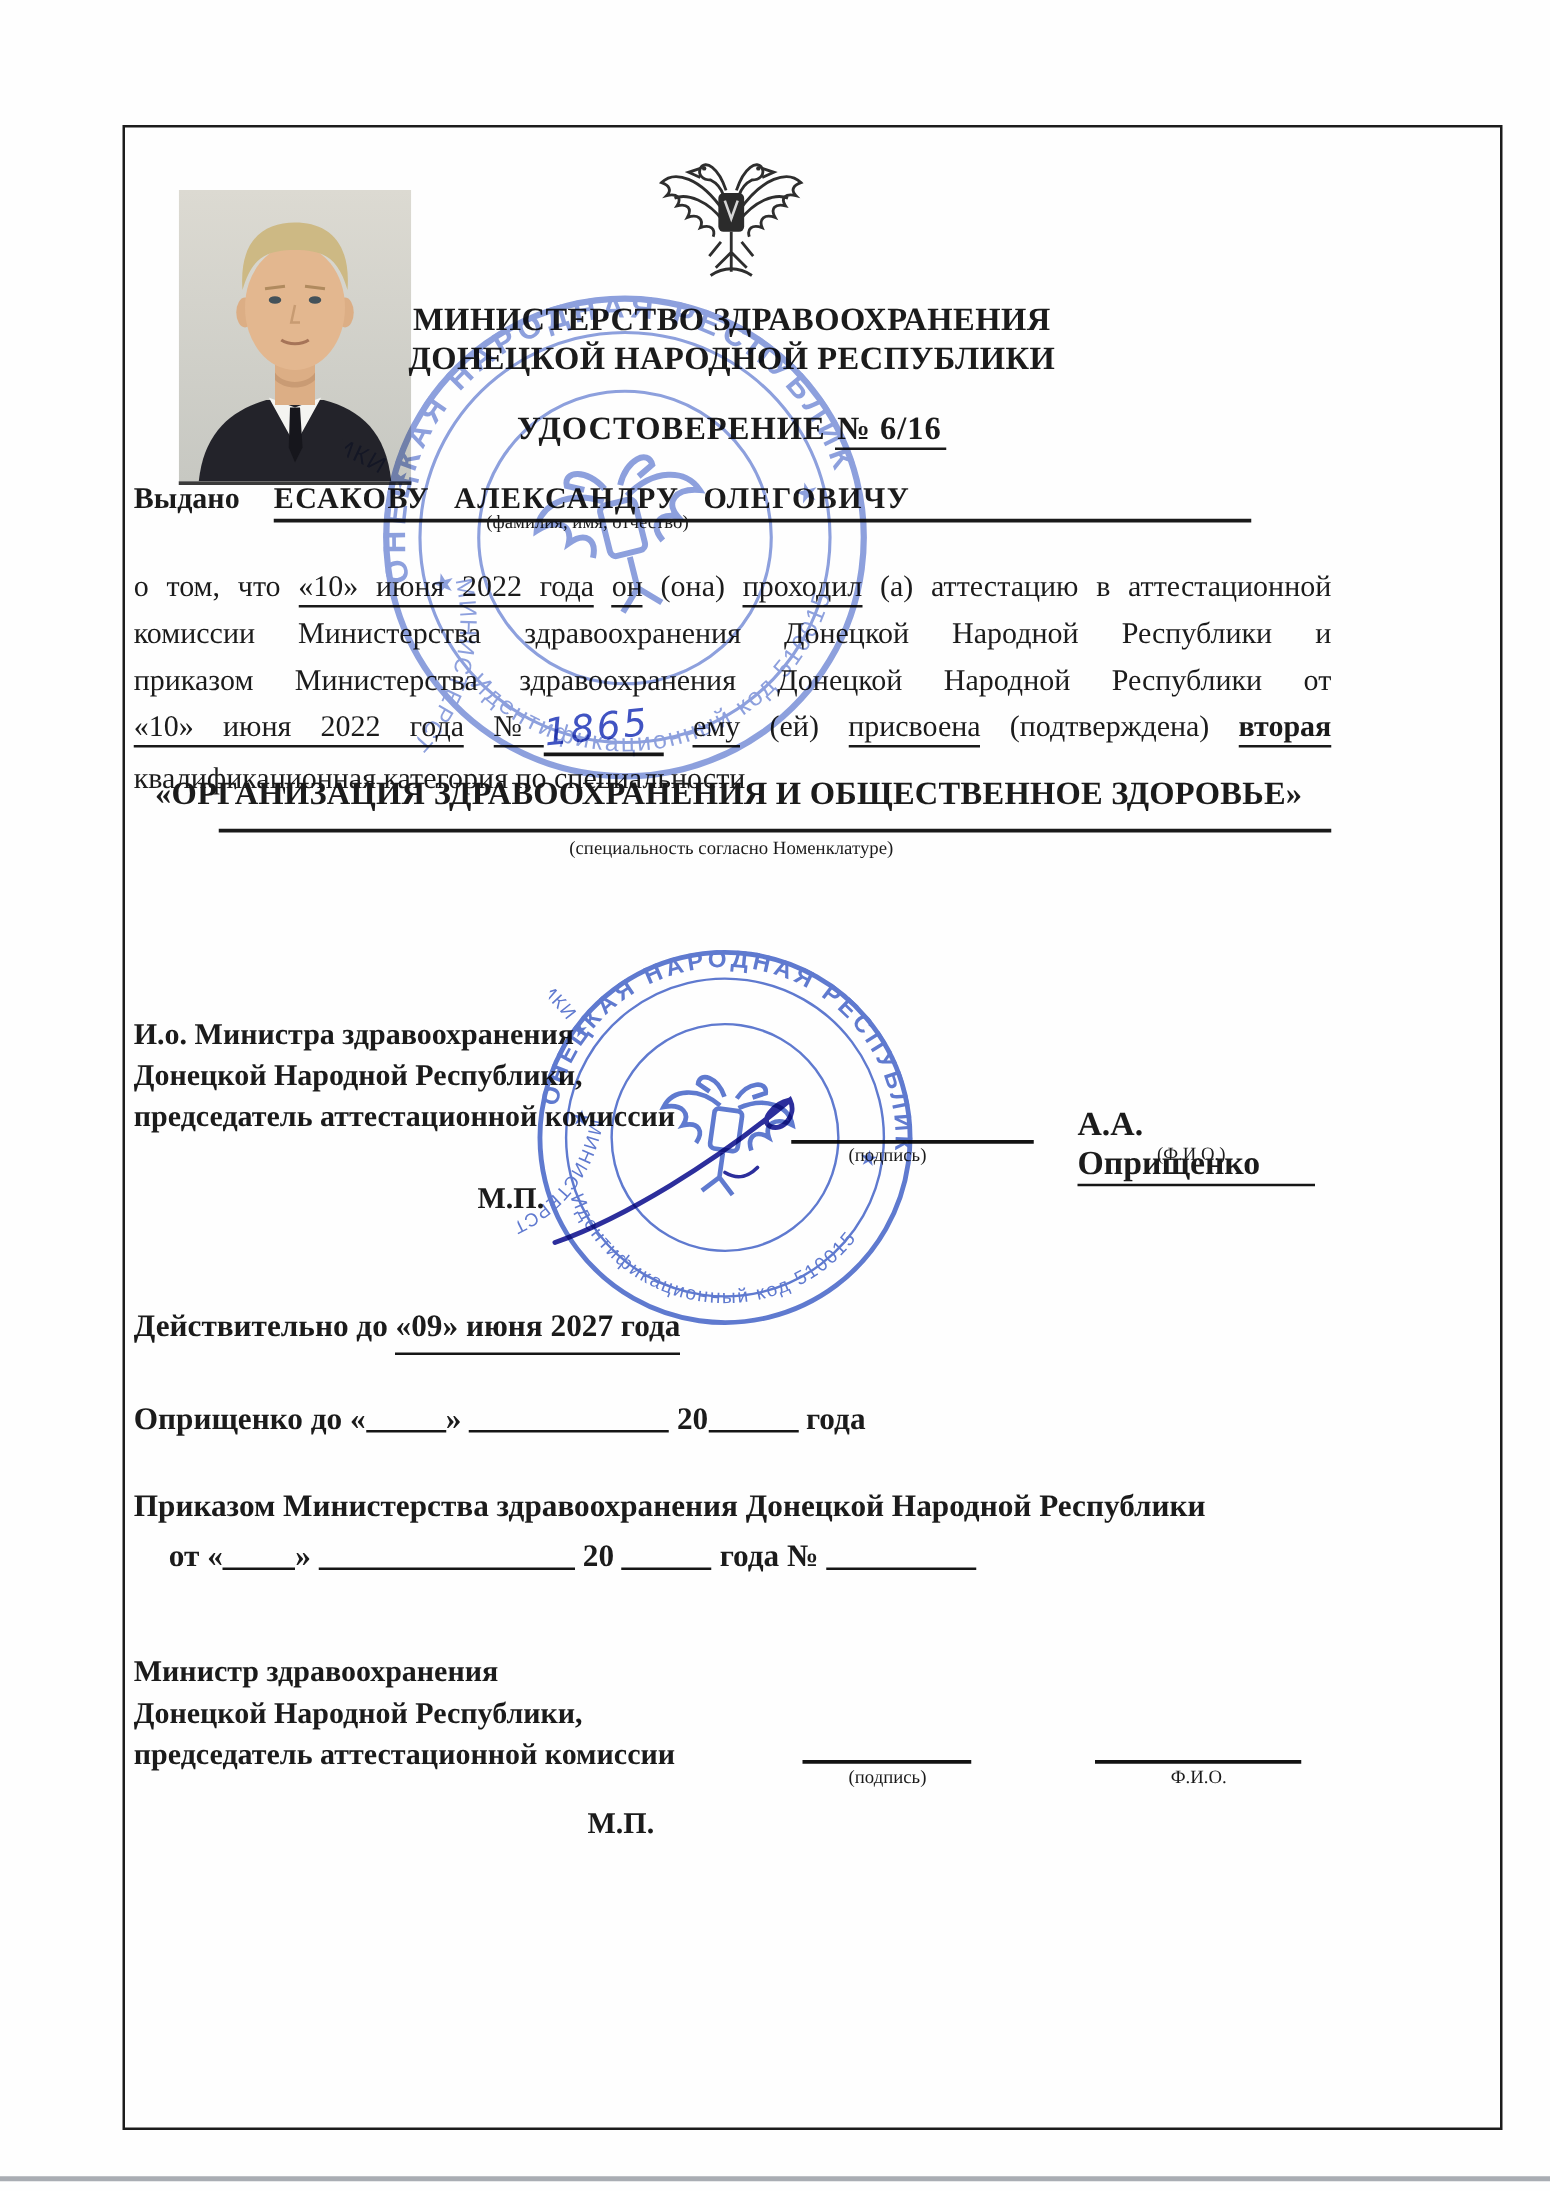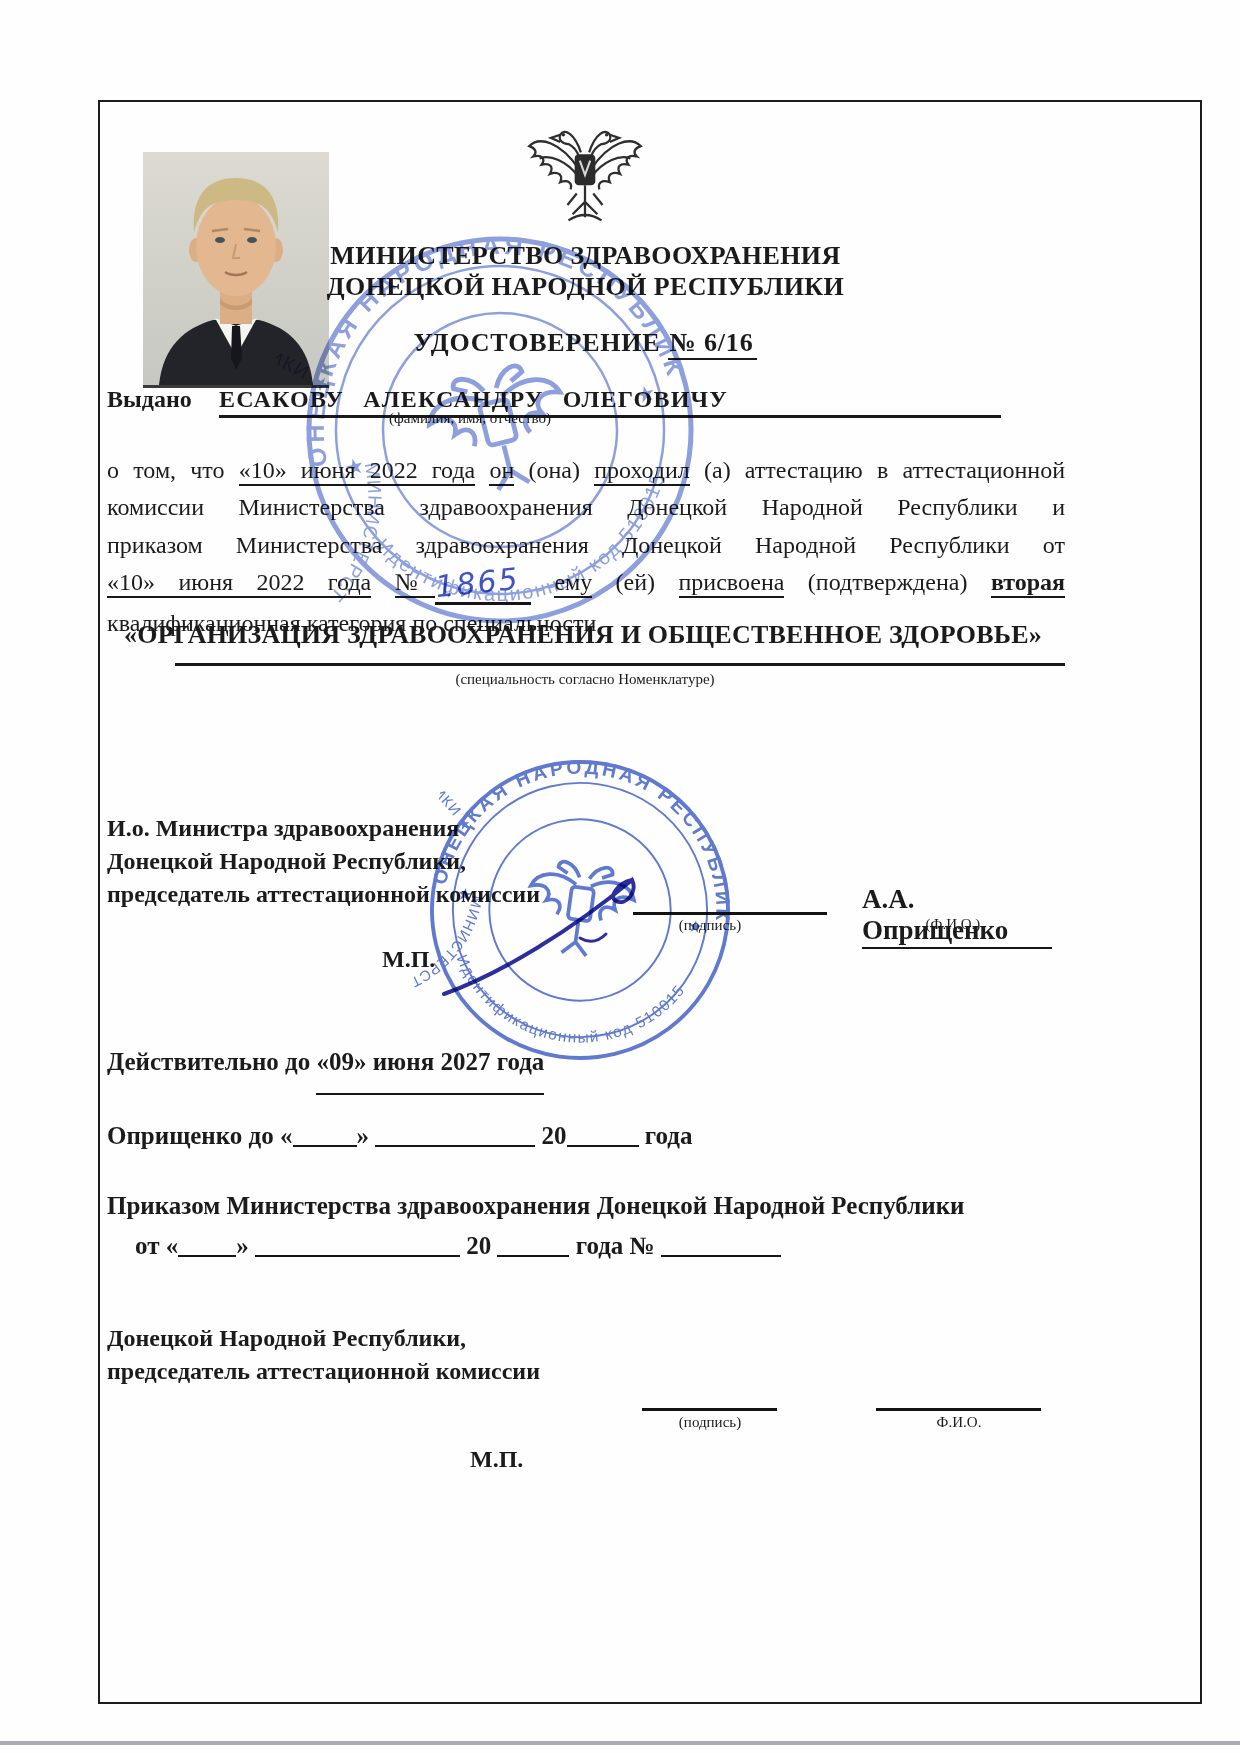--- a/index.html
+++ b/index.html
@@ -48,7 +48,7 @@
   .mp{position:absolute;font-size:24px;font-weight:700;z-index:2;}
 
   .valid-row{position:absolute;left:107px;top:1048px;font-size:25px;font-weight:700;z-index:2;}
-  .valid-row .uv{border-bottom:2.5px solid #161616;padding-bottom:18px;}
+  .valid-row .uv{border-bottom:2.5px solid #161616;padding-bottom:7px;}
 
   .blank{display:inline-block;border-bottom:2.8px solid #161616;height:20px;vertical-align:-3px;}
   .w58{width:58px;}.w64{width:64px;}.w72{width:72px;}.w120{width:120px;}.w160{width:160px;}.w205{width:205px;}

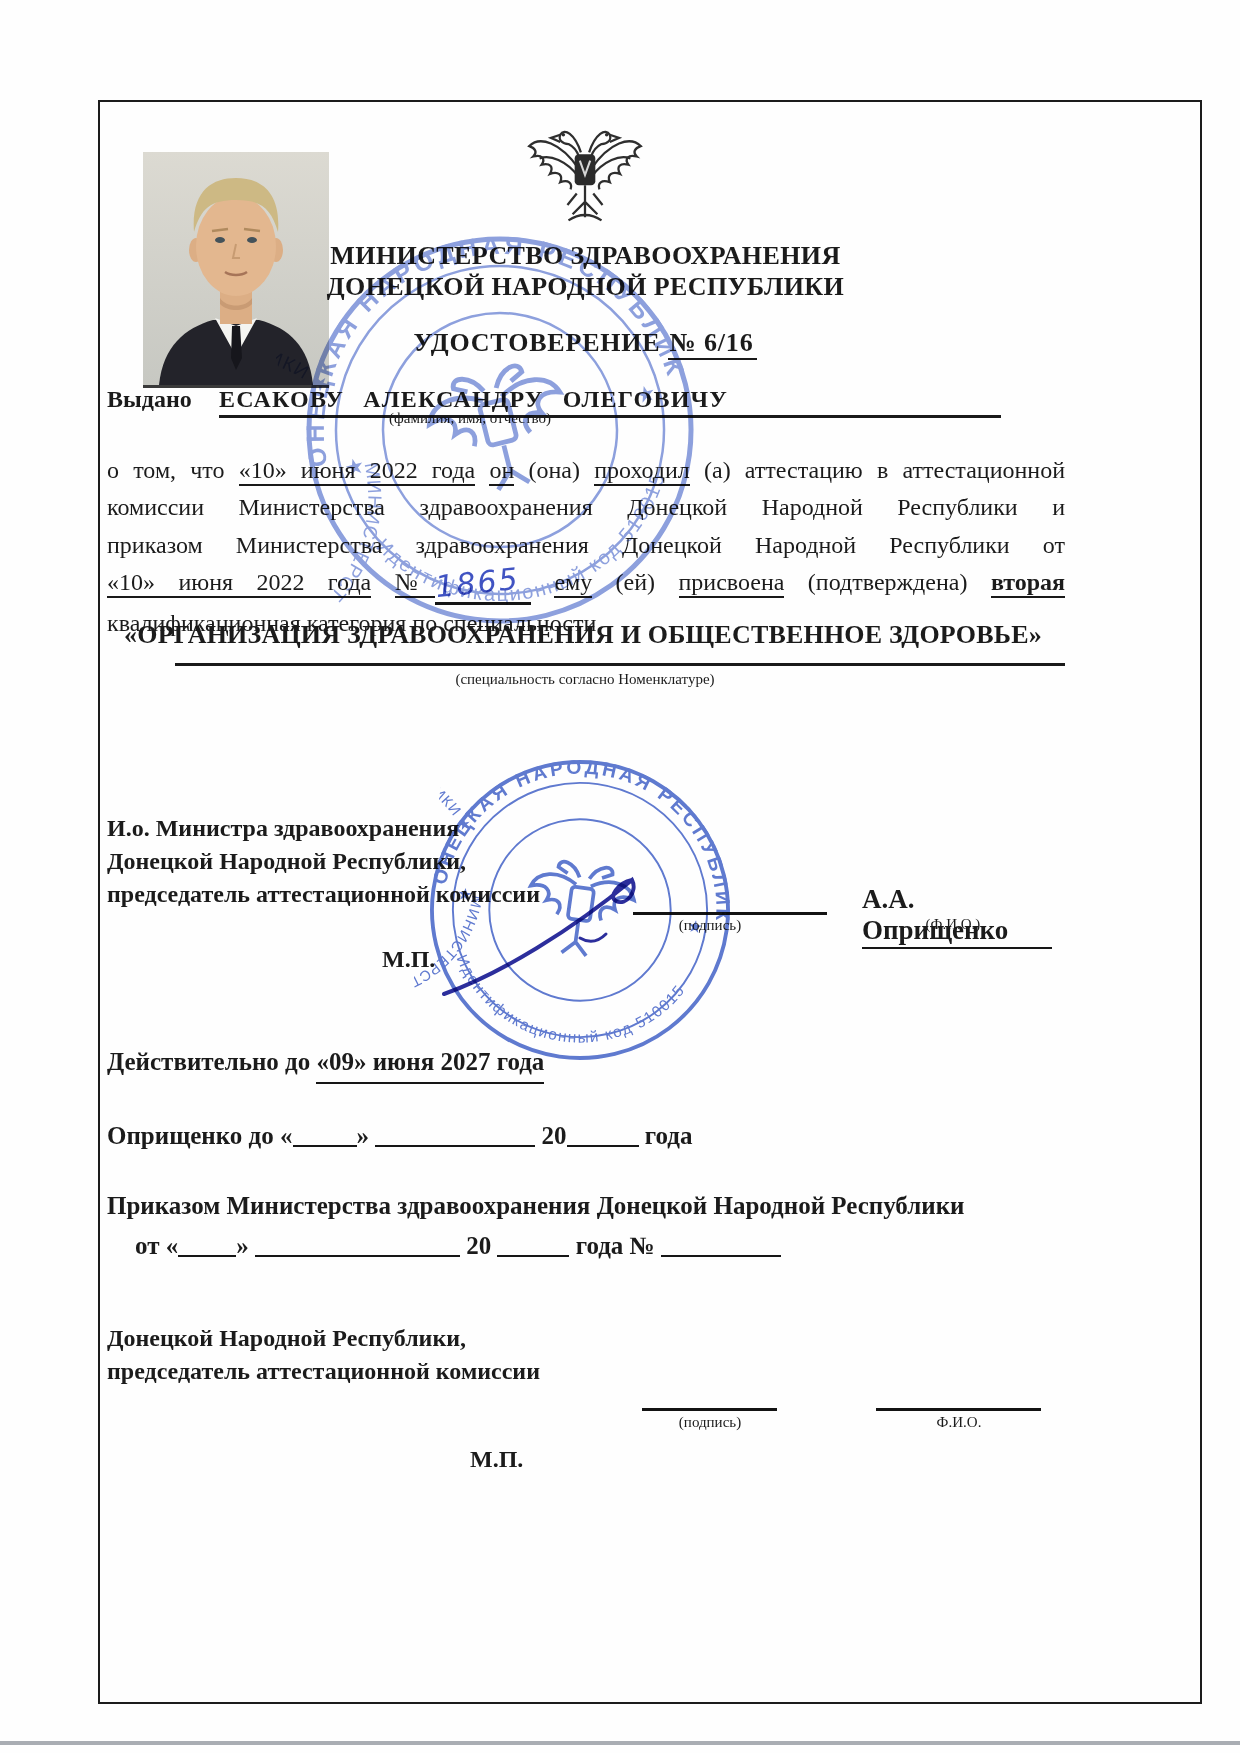--- a/index.html
+++ b/index.html
@@ -254,6 +254,7 @@
   </div>
 
   <div class="minister-block">
+    <div>Министр здравоохранения</div>
     <div>Донецкой Народной Республики,</div>
     <div>председатель аттестационной комиссии</div>
   </div>

